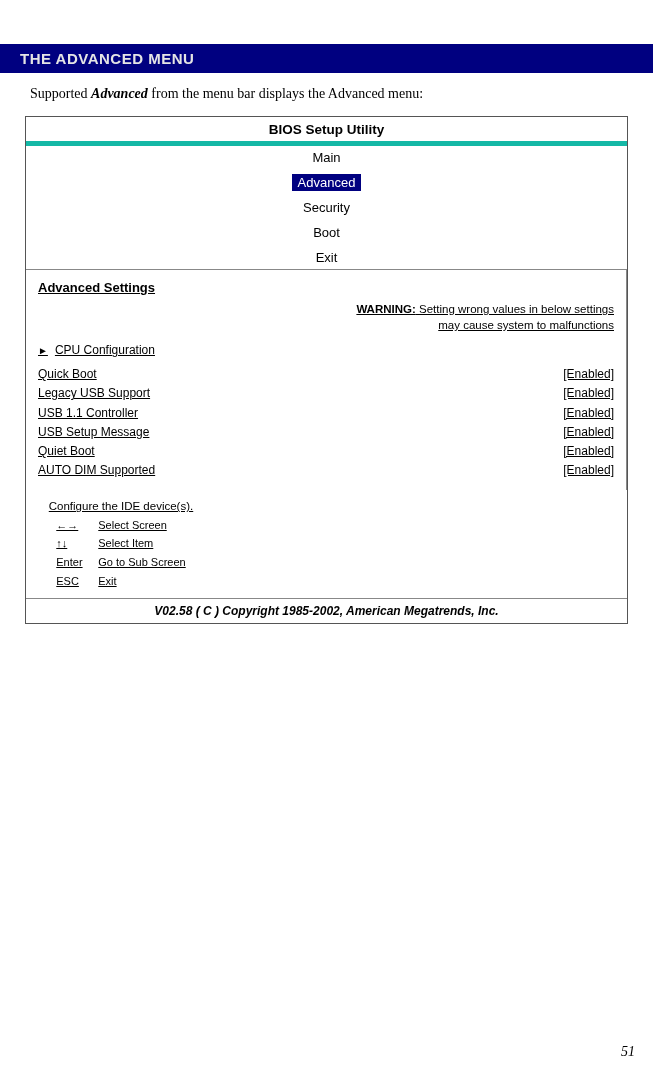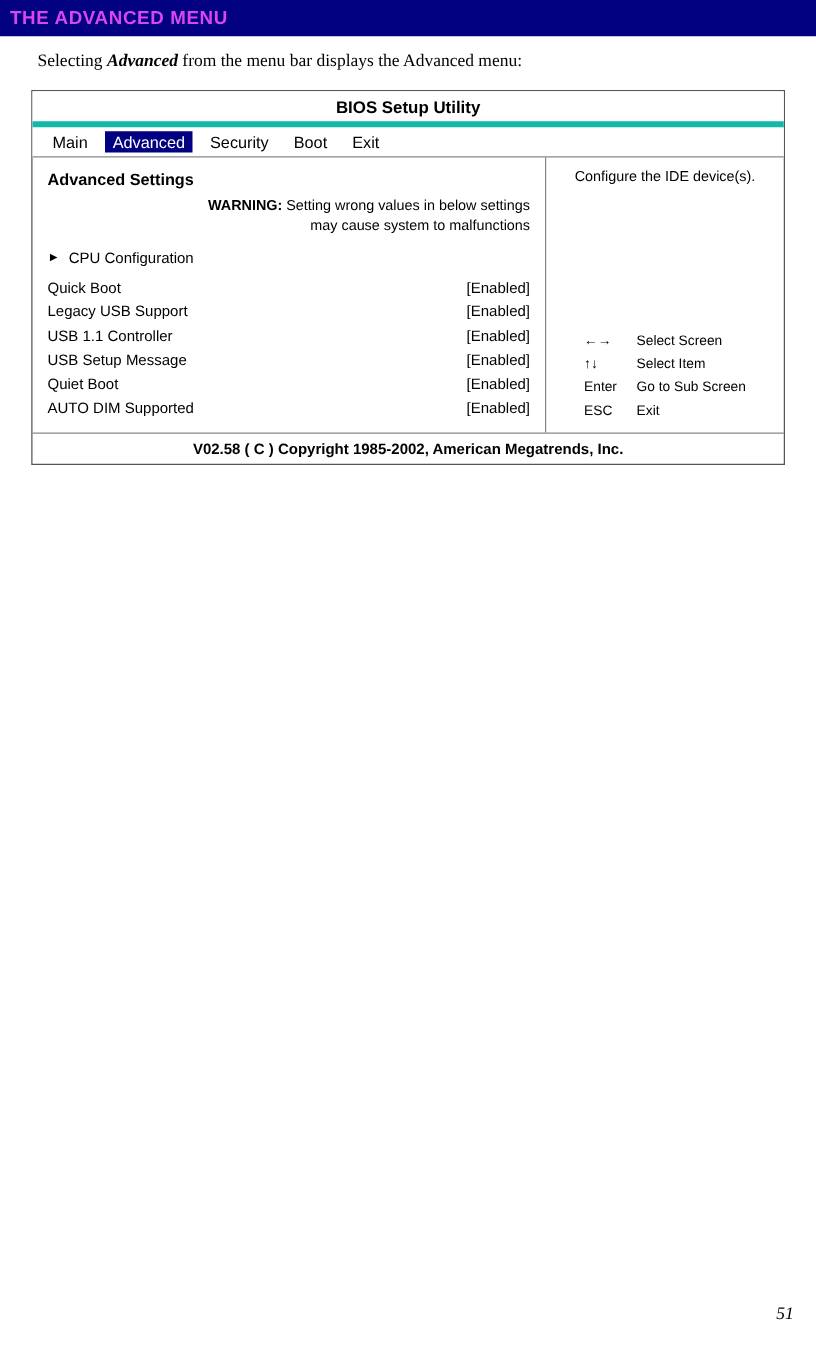--- a/index.html
+++ b/index.html
@@ -16,12 +16,13 @@
 
     .page-header {
       background: #000080;
-      color: #d946ef;
-      padding: 6px 8px;
+      color: #e5e5e5;
+      padding: 6px 20px;
       font-size: 15px;
       font-weight: bold;
       font-family: Arial, sans-serif;
       letter-spacing: 0.5px;
+      margin-top: 44px;
     }
 
     .intro-text {

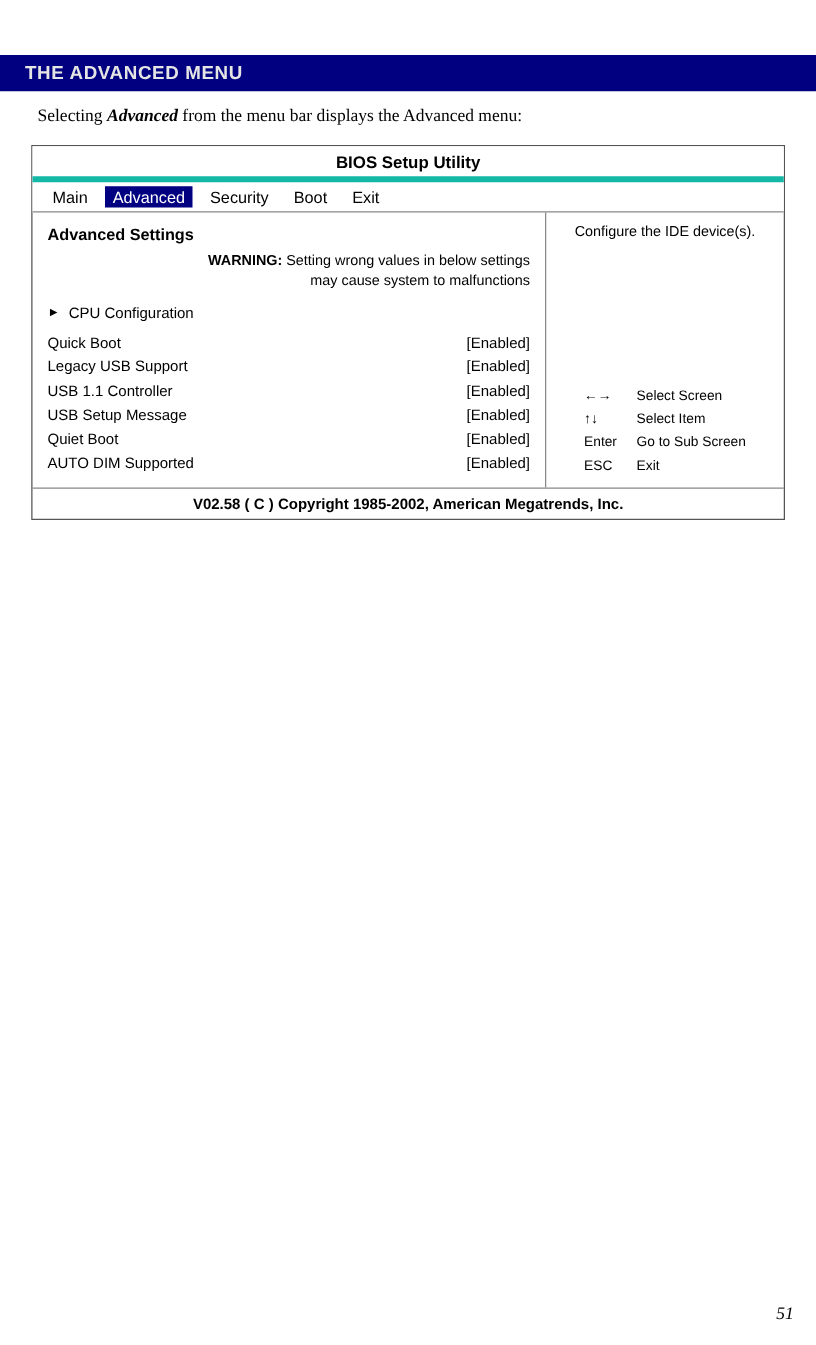--- a/index.html
+++ b/index.html
@@ -193,7 +193,7 @@
 </div>
 
 <div class="intro-text">
-  <span>Selecting </span><em>Advanced</em><span> from the menu bar displays the Advanced menu:</span>
+  <span>Supported </span><em>Advanced</em><span> from the menu bar displays the Advanced menu:</span>
 </div>
 
 <div class="bios-box">

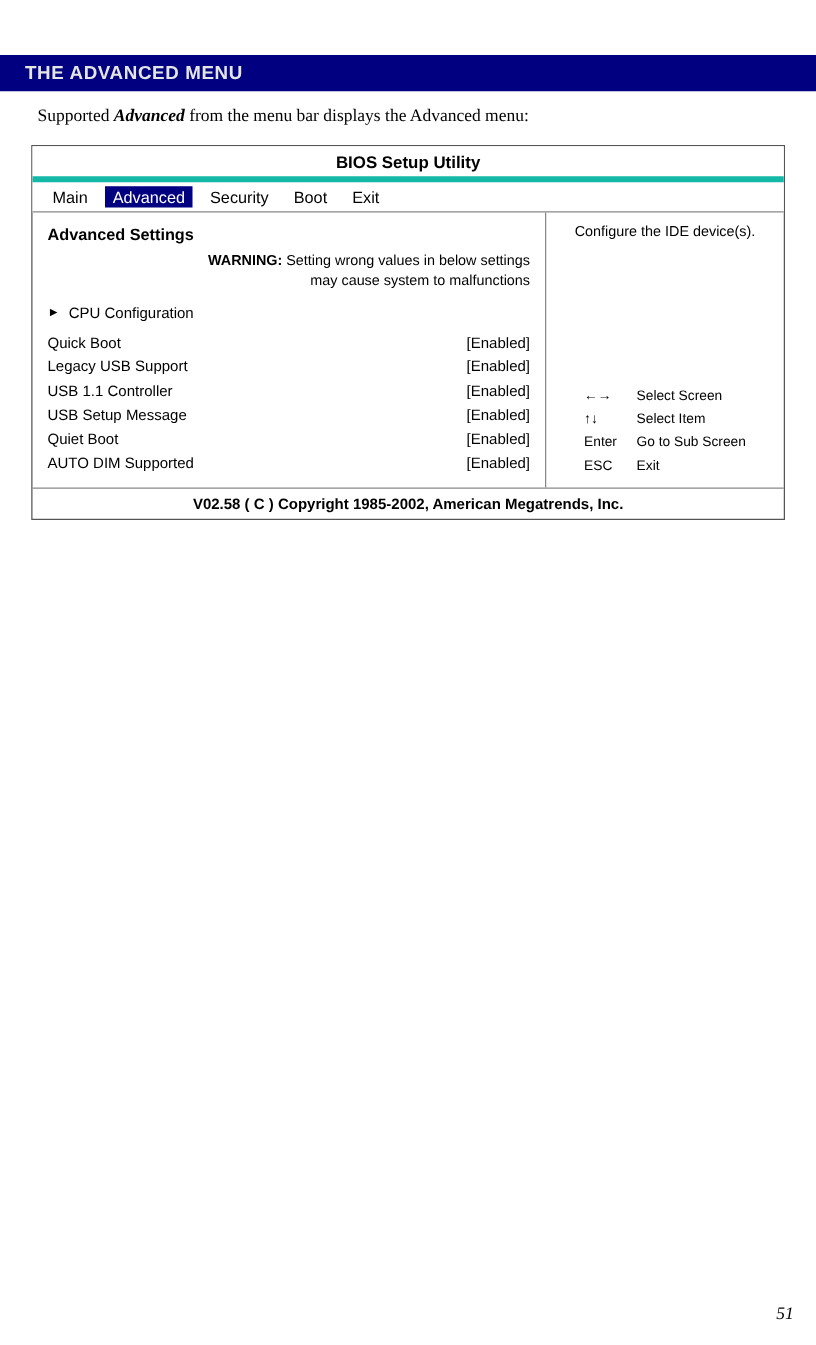--- a/index.html
+++ b/index.html
@@ -55,7 +55,7 @@
 
     .bios-menu-bar {
       display: flex;
-      flex-direction: row;
+      flex-direction: column;
       align-items: center;
       padding: 3px 10px;
       gap: 8px;

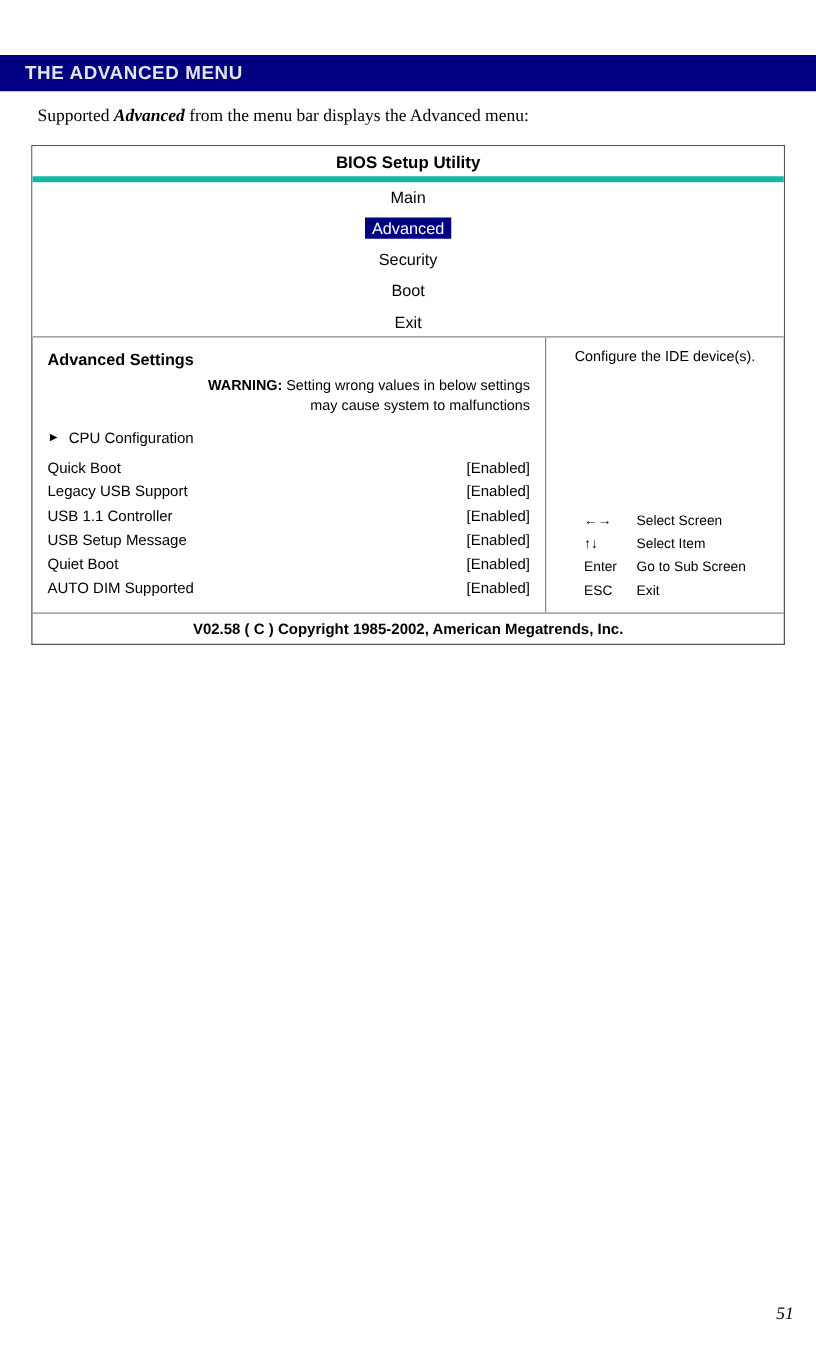--- a/index.html
+++ b/index.html
@@ -77,7 +77,8 @@
 
     .bios-content {
       display: flex;
-      flex-direction: row;
+      flex-direction: column;
+      text-decoration: underline;
     }
 
     .bios-left {

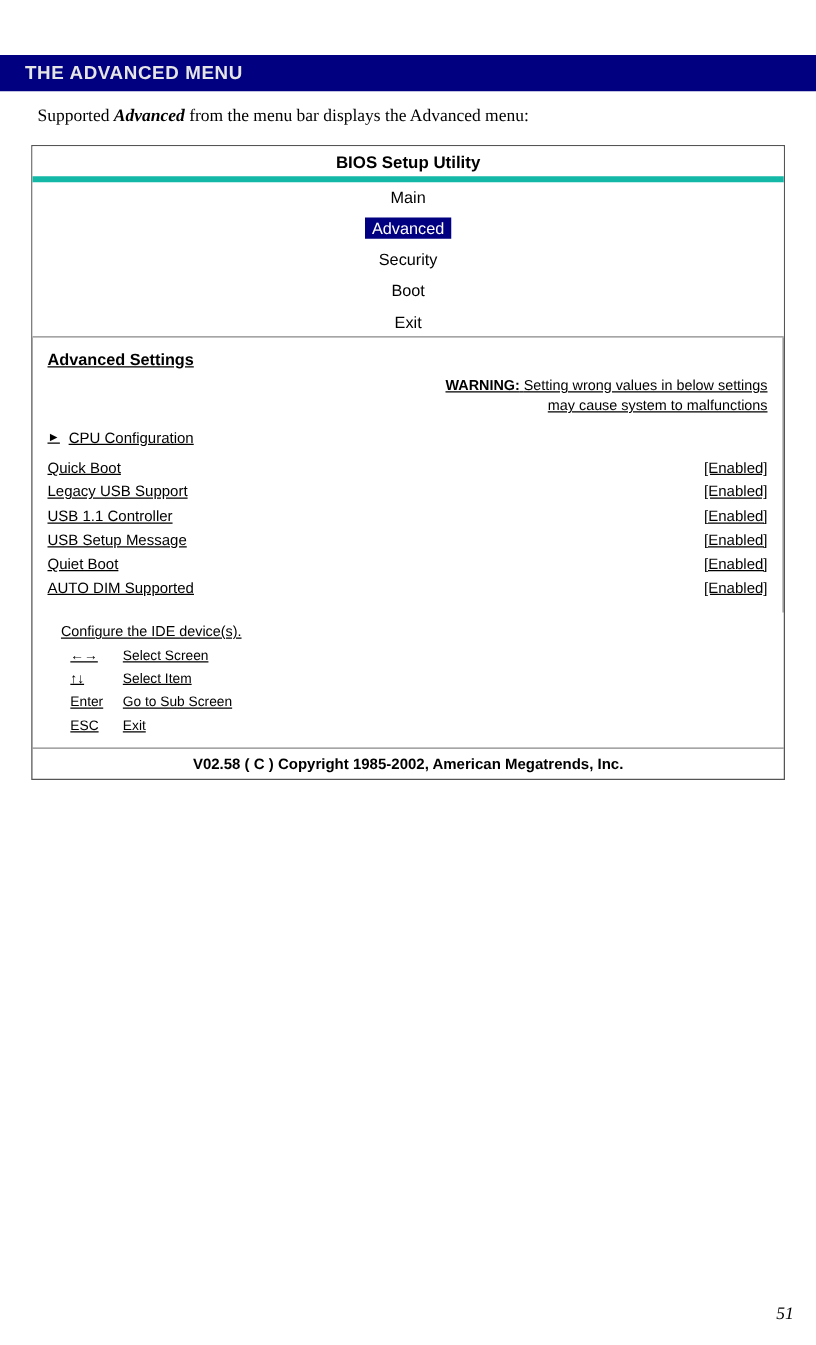--- a/index.html
+++ b/index.html
@@ -175,6 +175,7 @@
       font-family: Arial, sans-serif;
       font-size: 12px;
       font-weight: bold;
+      font-style: italic;
     }
 
     .page-number {

